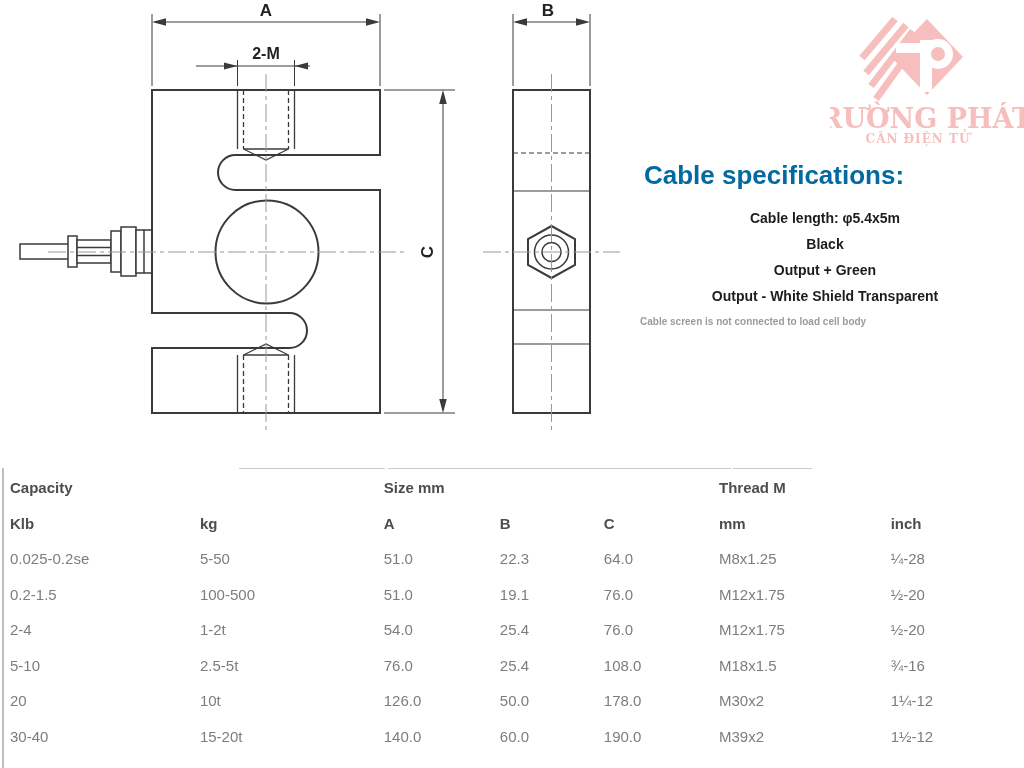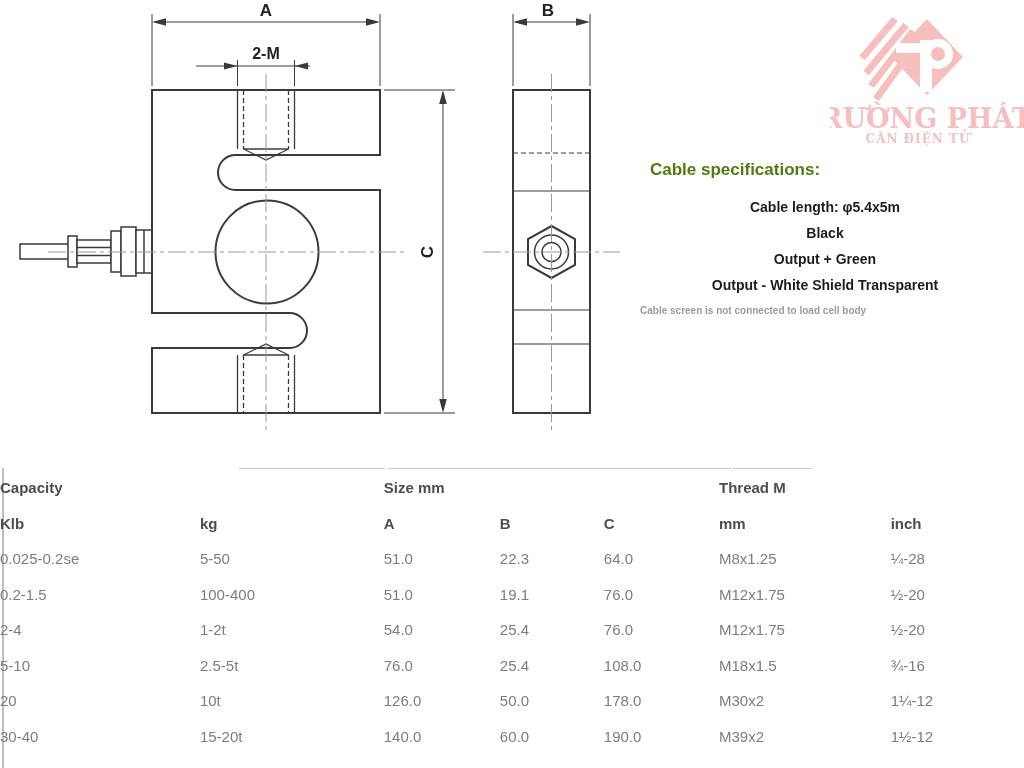--- a/index.html
+++ b/index.html
@@ -14,7 +14,7 @@
 
   
   .cable-specs{position:absolute;left:640px;top:160px;width:370px;}
-  .cable-specs h2{margin:0 0 14px 10px;font-size:17px;font-weight:bold;color:#4d7c0f;}
+  .cable-specs h2{margin:0 0 14px 4px;font-size:26px;font-weight:bold;color:#0369a1;}
   .spec-line{font-size:14px;font-weight:bold;color:#1c1c1c;line-height:26px;white-space:nowrap;text-align:center;}
   .spec-note{font-size:10px;font-weight:bold;color:#9b9b9b;line-height:26px;white-space:nowrap;}
 

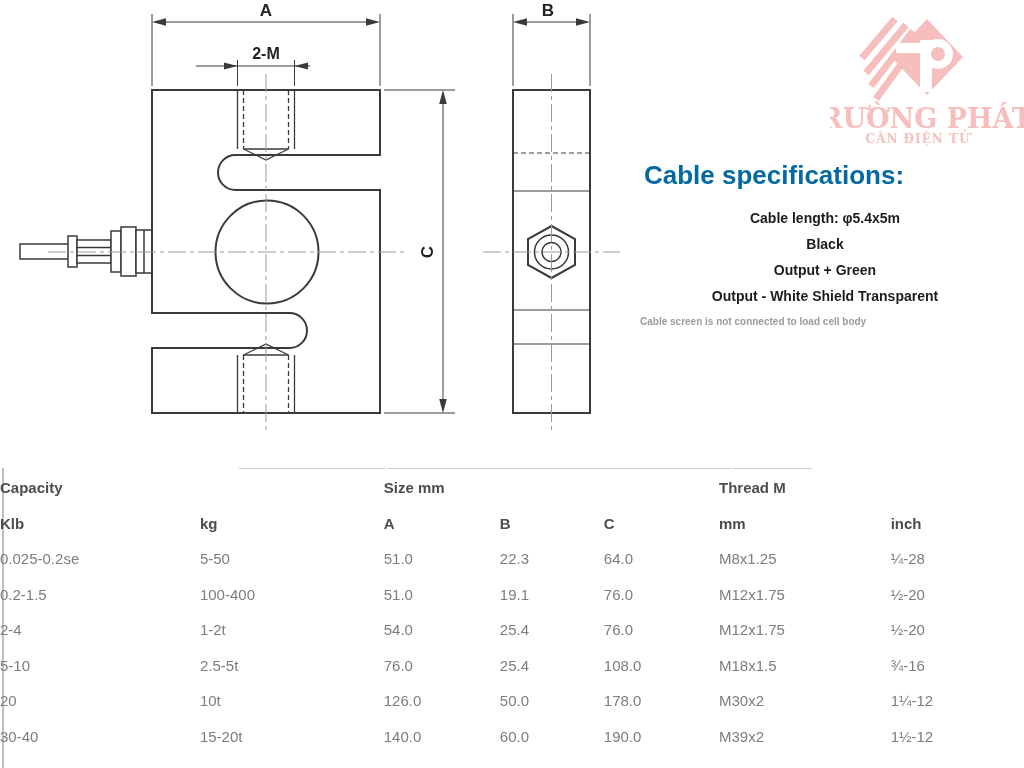--- a/index.html
+++ b/index.html
@@ -31,7 +31,7 @@
                    white-space:nowrap;overflow:hidden;font-weight:normal;}
   .spec-table tr{height:35.5px;}
   .spec-table th{font-weight:bold;color:#4d4d4d;}
-  .spec-table th:first-child,.spec-table td:first-child{}
+  .spec-table th:first-child,.spec-table td:first-child{padding-left:10px;}
 </style>
 </head>
 <body>

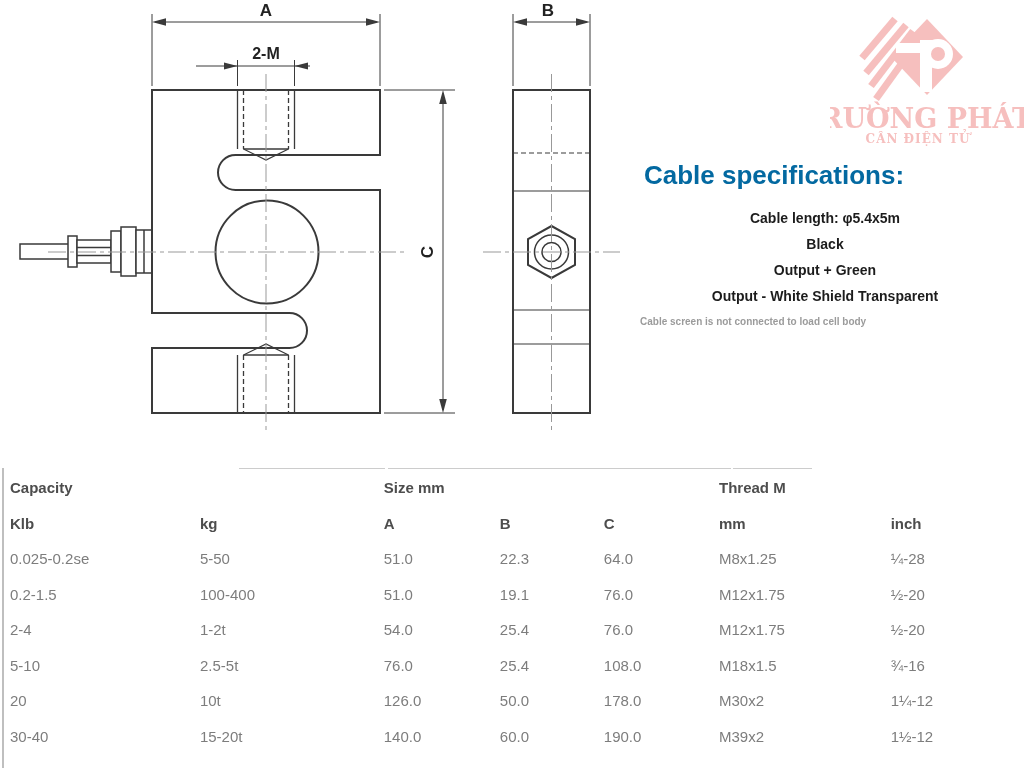--- a/index.html
+++ b/index.html
@@ -211,7 +211,7 @@
           </tr>
           <tr>
             <td>0.2-1.5</td>
-            <td>100-400</td>
+            <td>100-500</td>
             <td>51.0</td>
             <td>19.1</td>
             <td>76.0</td>

